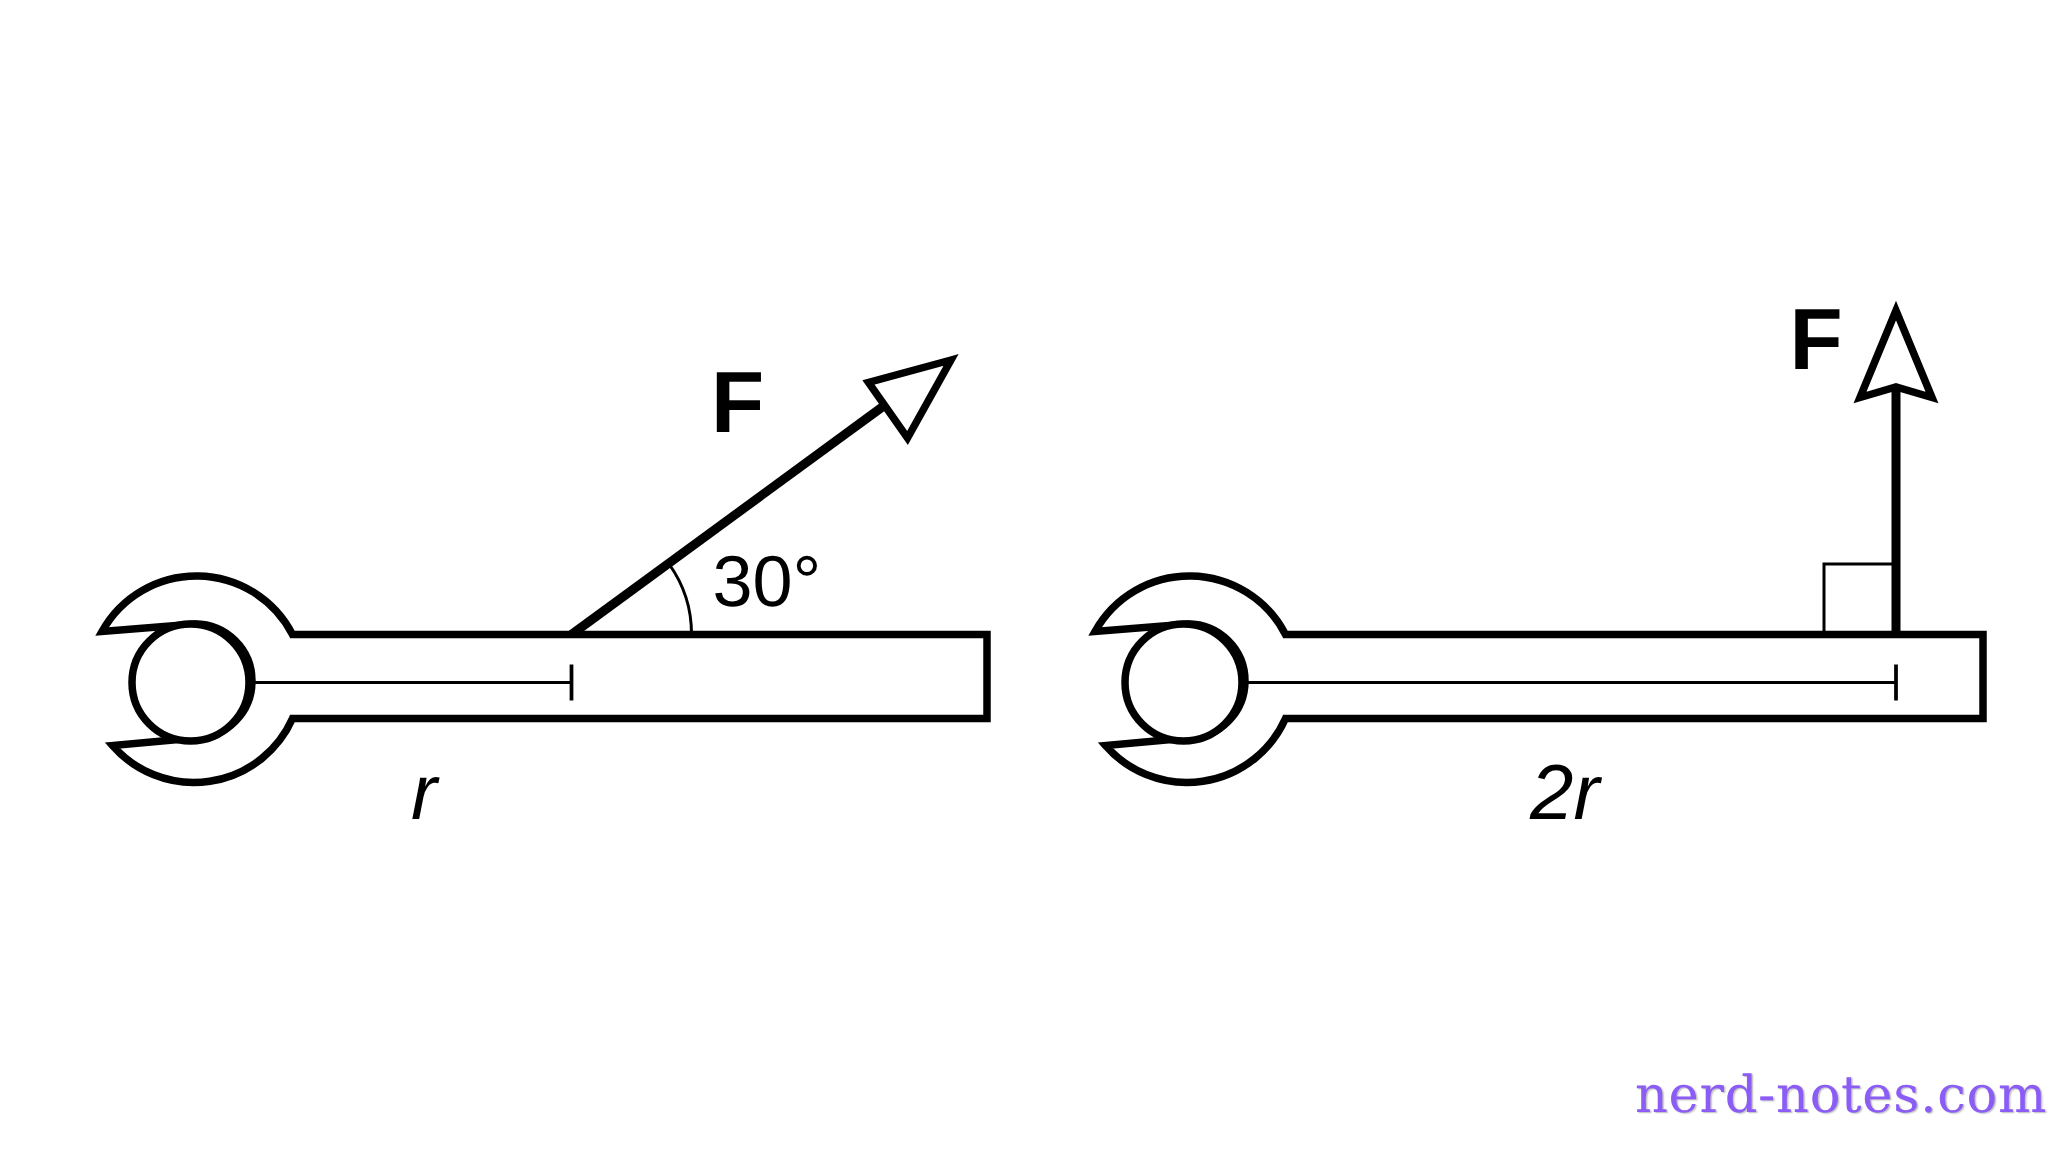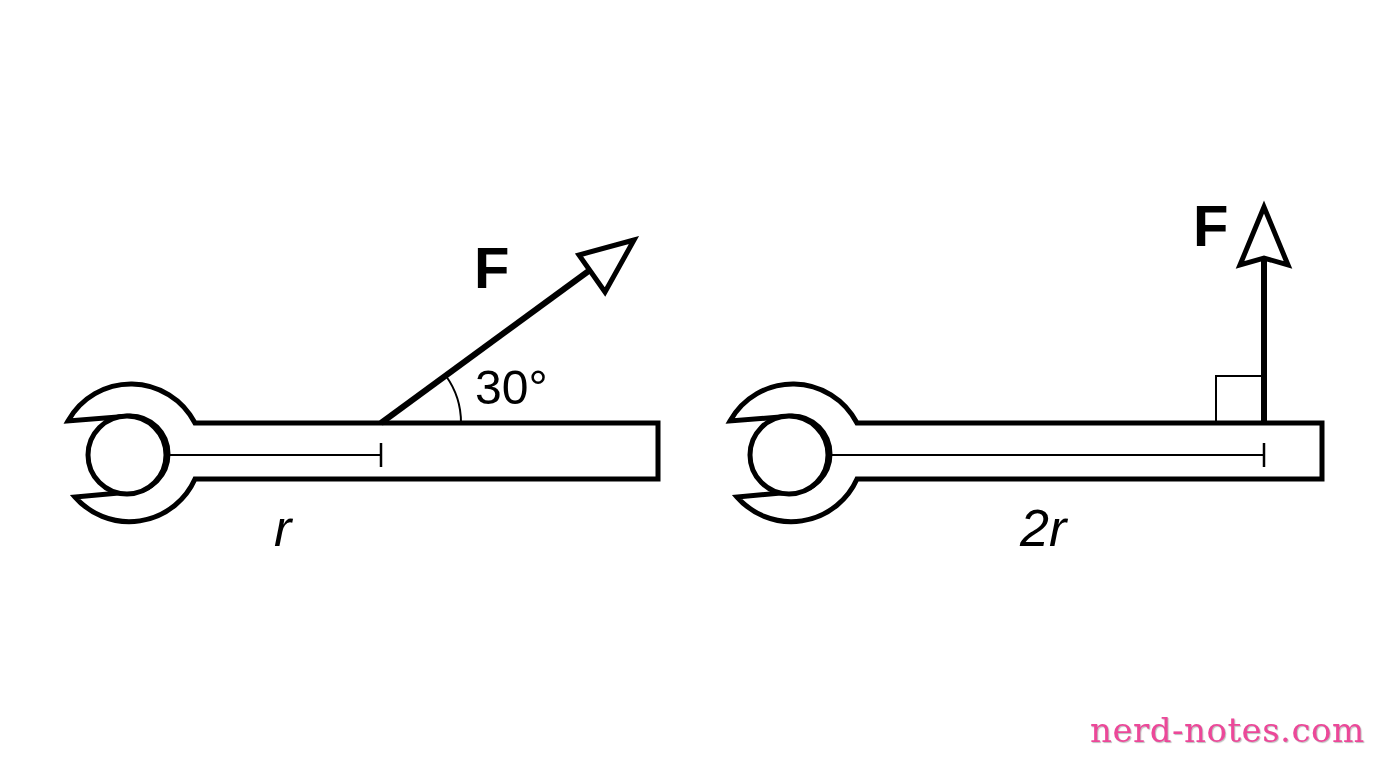--- a/index.html
+++ b/index.html
@@ -9,7 +9,7 @@
   .label-math { font-style: italic; font-size: 52px; fill: #000; }
   .label-force { font-weight: bold; font-size: 58px; fill: #000; }
   .label-angle { font-size: 48px; fill: #000; }
-  .watermark { position: absolute; left: 1090px; top: 710px; font-family: "DejaVu Serif", "Liberation Serif", serif; font-size: 34px; color: #ec4899; letter-spacing: 0.5px; text-shadow: 1px 1px 1px #bdbdbd; }
+  .watermark { position: absolute; left: 1090px; top: 710px; font-family: "DejaVu Serif", "Liberation Serif", serif; font-size: 34px; color: #8b5cf6; letter-spacing: 0.5px; text-shadow: 1px 1px 1px #bdbdbd; }
 </style>
 </head>
 <body>

